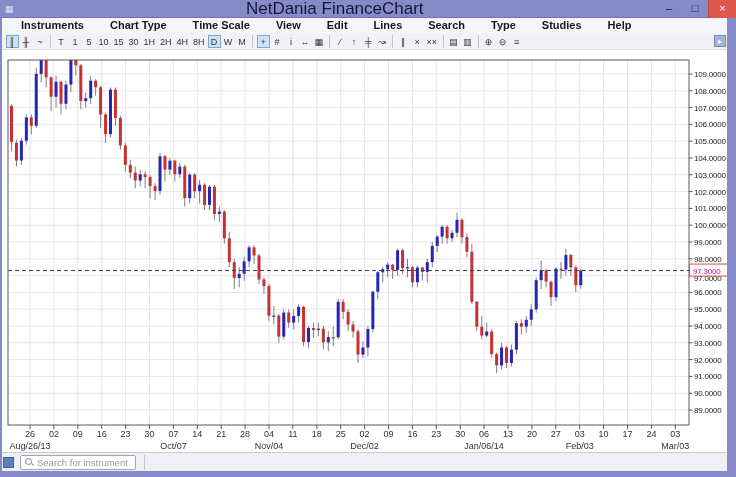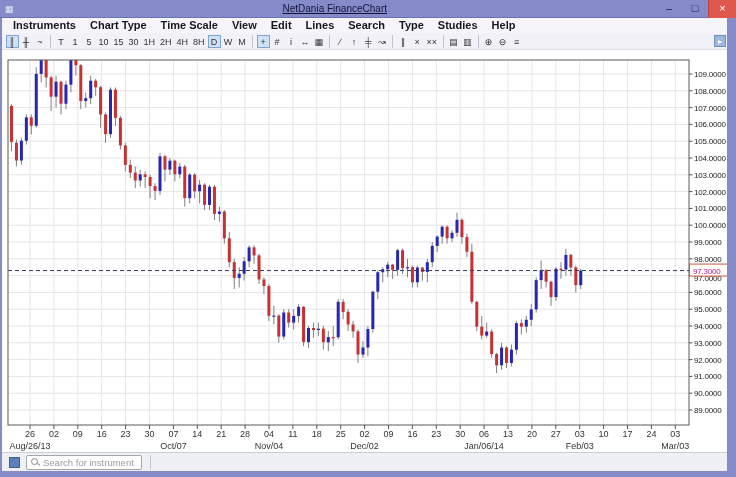--- a/index.html
+++ b/index.html
@@ -10,7 +10,7 @@
   .titlebar { position:absolute; top:0; left:0; right:0; height:18px; background:#858bc9;
               display:flex; align-items:center; border-bottom:1px solid #6d74b5; }
   .app-icon { margin-left:5px; font-size:9px; color:#e2e5f4; }
-  .title { flex:1; text-align:center; font-size:10px; color:#14143a;text-decoration:underline; }
+  .title { flex:1; text-align:center; font-size:17px; color:#14143a; }
   .win-controls { display:flex; align-items:stretch; height:18px; }
   .winbtn { width:26px; text-align:center; font-size:11px; color:#1b1b40; line-height:17px; }
   .close-btn { width:28px; background:#e0574d; color:#fff; text-align:center; line-height:17px;

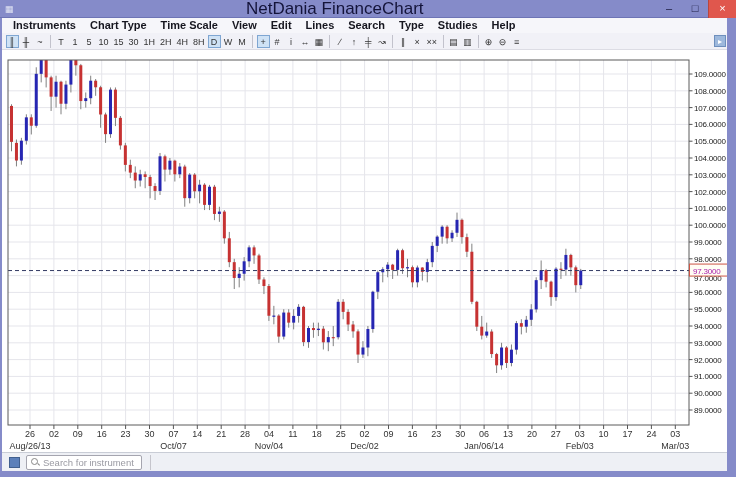--- a/index.html
+++ b/index.html
@@ -21,7 +21,7 @@
 
   
   .menubar { position:absolute; top:18px; left:2px; right:9px; height:15px; background:#f6f6fa;
-             display:flex; align-items:center; padding-left:4px; }
+             display:flex; align-items:center; padding-left:12px;gap:12px; }
   .menu-item { font-size:11px; font-weight:bold; color:#16161f; padding:0 7px; line-height:15px; white-space:nowrap; }
 
   

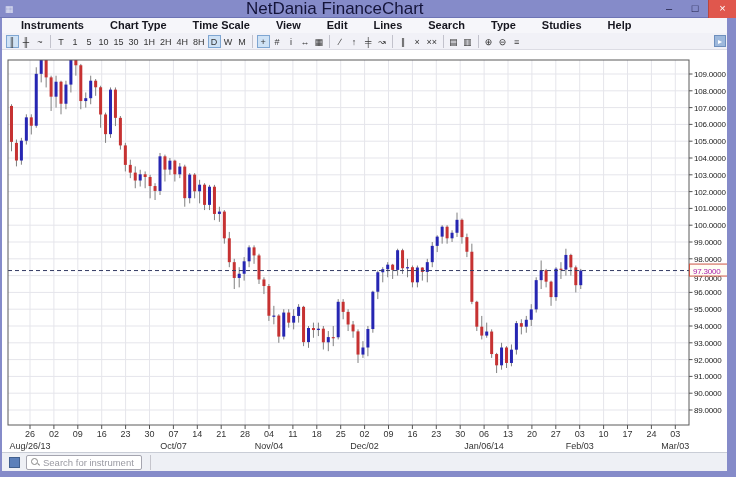--- a/index.html
+++ b/index.html
@@ -40,7 +40,7 @@
 
   
   .statusbar { position:absolute; left:2px; right:9px; top:452px; height:19px; background:#eef0f5;
-               border-top:1px solid #c9cdd6; display:flex; align-items:center; gap:6px; padding-left:7px; }
+               border-top:1px solid #c9cdd6; display:flex; align-items:center; gap:6px; padding-left:1px; }
   .status-square { width:11px; height:11px; background:#5c80ba; border:1px solid #41608f; }
   .searchbox { display:flex; align-items:center; width:116px; height:15px; background:#fff;
                border:1px solid #a5a5af; border-radius:2px; padding-left:4px; gap:3px; }

